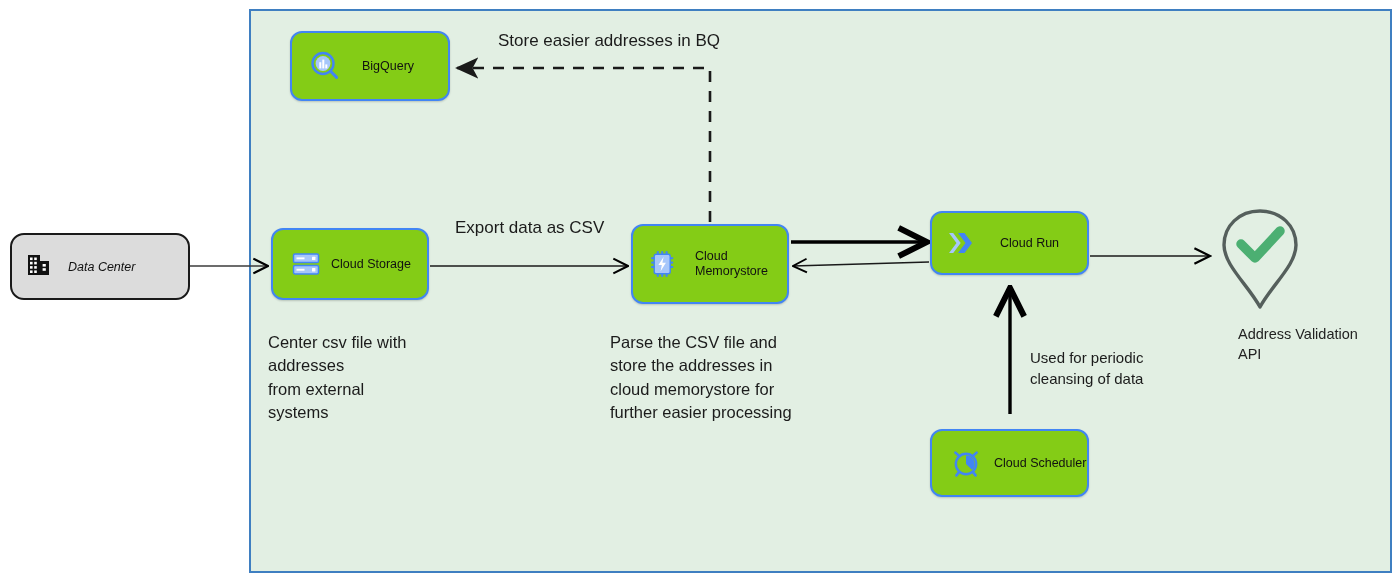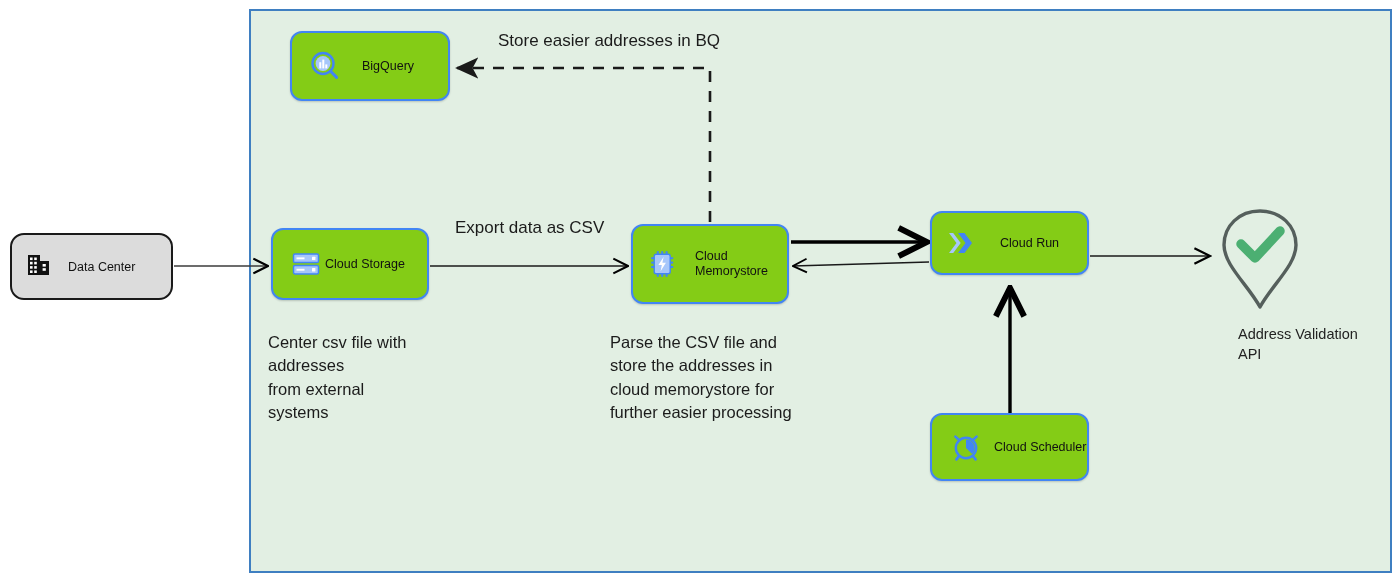--- a/index.html
+++ b/index.html
@@ -58,7 +58,7 @@
   #node-data-center {
     left: 10px;
     top: 233px;
-    width: 163px;
+    width: 180px;
     height: 67px;
     background: #dcdcdc;
     border: 2px solid #1a1a1a;
@@ -67,6 +67,7 @@
     display: flex;
     align-items: center;
     box-shadow: none;
+    font-style: italic;
   }
   #node-data-center .node-icon { margin-left: 14px; }
   #node-data-center .node-label {

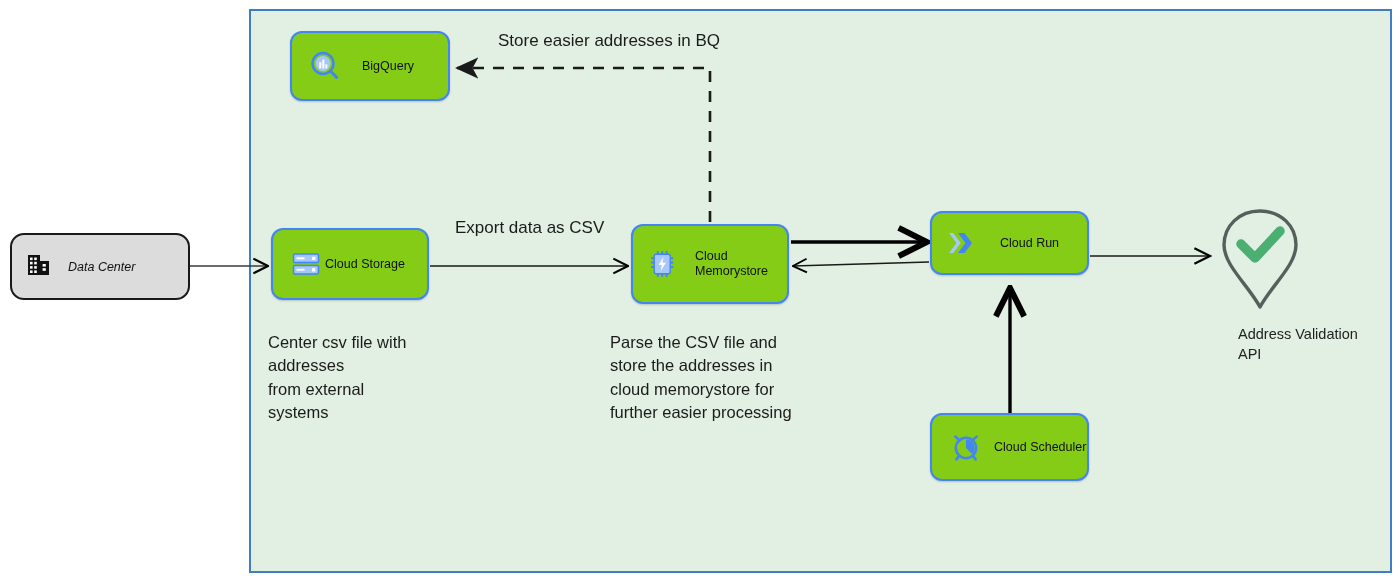--- a/index.html
+++ b/index.html
@@ -82,7 +82,7 @@
 
   #node-cloud-storage { left: 271px; top: 228px; width: 158px; height: 72px; }
   #node-cloud-storage .node-icon { margin-left: 18px; }
-  #node-cloud-storage .node-label { margin-left: 4px; }
+  #node-cloud-storage .node-label { margin-left: 10px; }
 
   #node-memorystore { left: 631px; top: 224px; width: 158px; height: 80px; }
   #node-memorystore .node-icon { margin-left: 16px; }

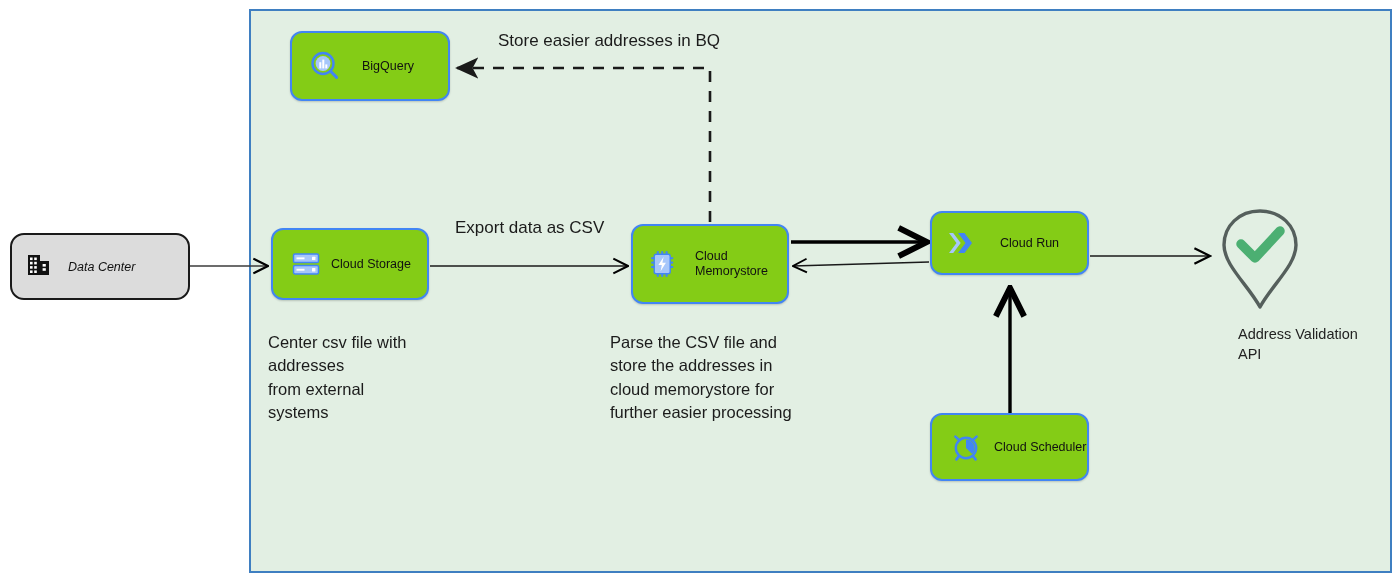--- a/index.html
+++ b/index.html
@@ -307,6 +307,8 @@
 store the addresses in
 cloud  memorystore for
 further easier processing</div>
+  <div class="abs annotation" id="ann-periodic">Used for periodic
+cleansing of data</div>
 
 </div>
 

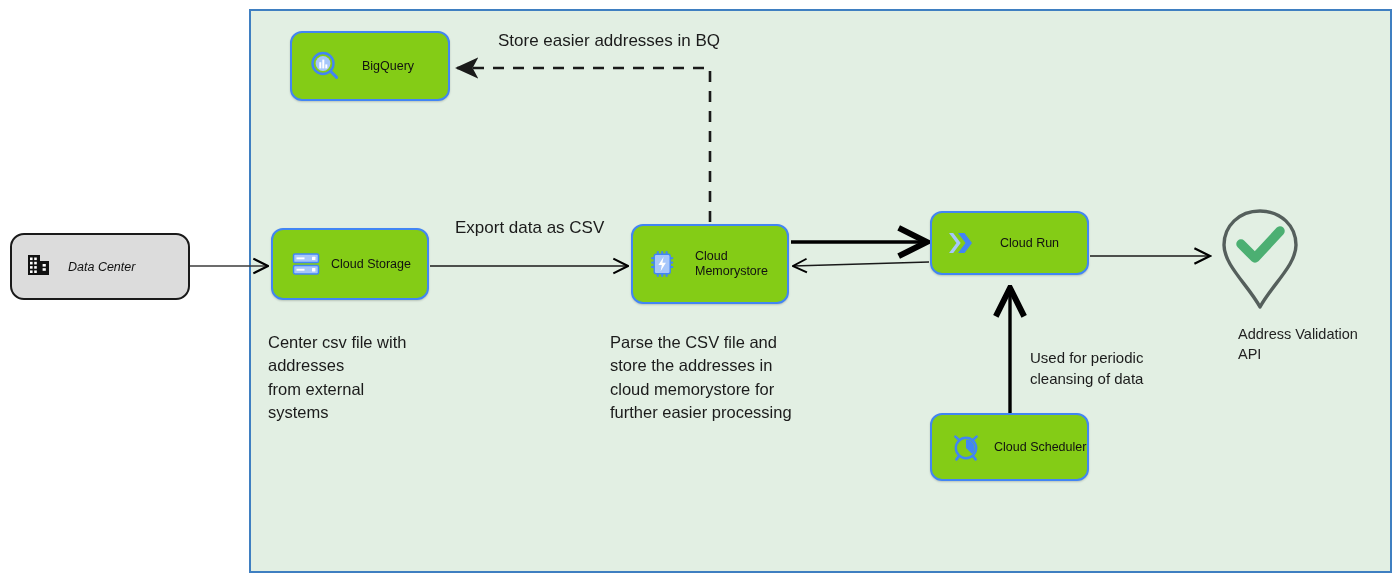--- a/index.html
+++ b/index.html
@@ -92,7 +92,7 @@
   #node-cloud-run .node-icon { margin-left: 14px; }
   #node-cloud-run .node-label { margin-left: 20px; }
 
-  #node-cloud-scheduler { left: 930px; top: 413px; width: 159px; height: 68px; }
+  #node-cloud-scheduler { left: 930px; top: 429px; width: 159px; height: 68px; }
   #node-cloud-scheduler .node-icon { margin-left: 18px; }
   #node-cloud-scheduler .node-label { margin-left: 12px; }
 

